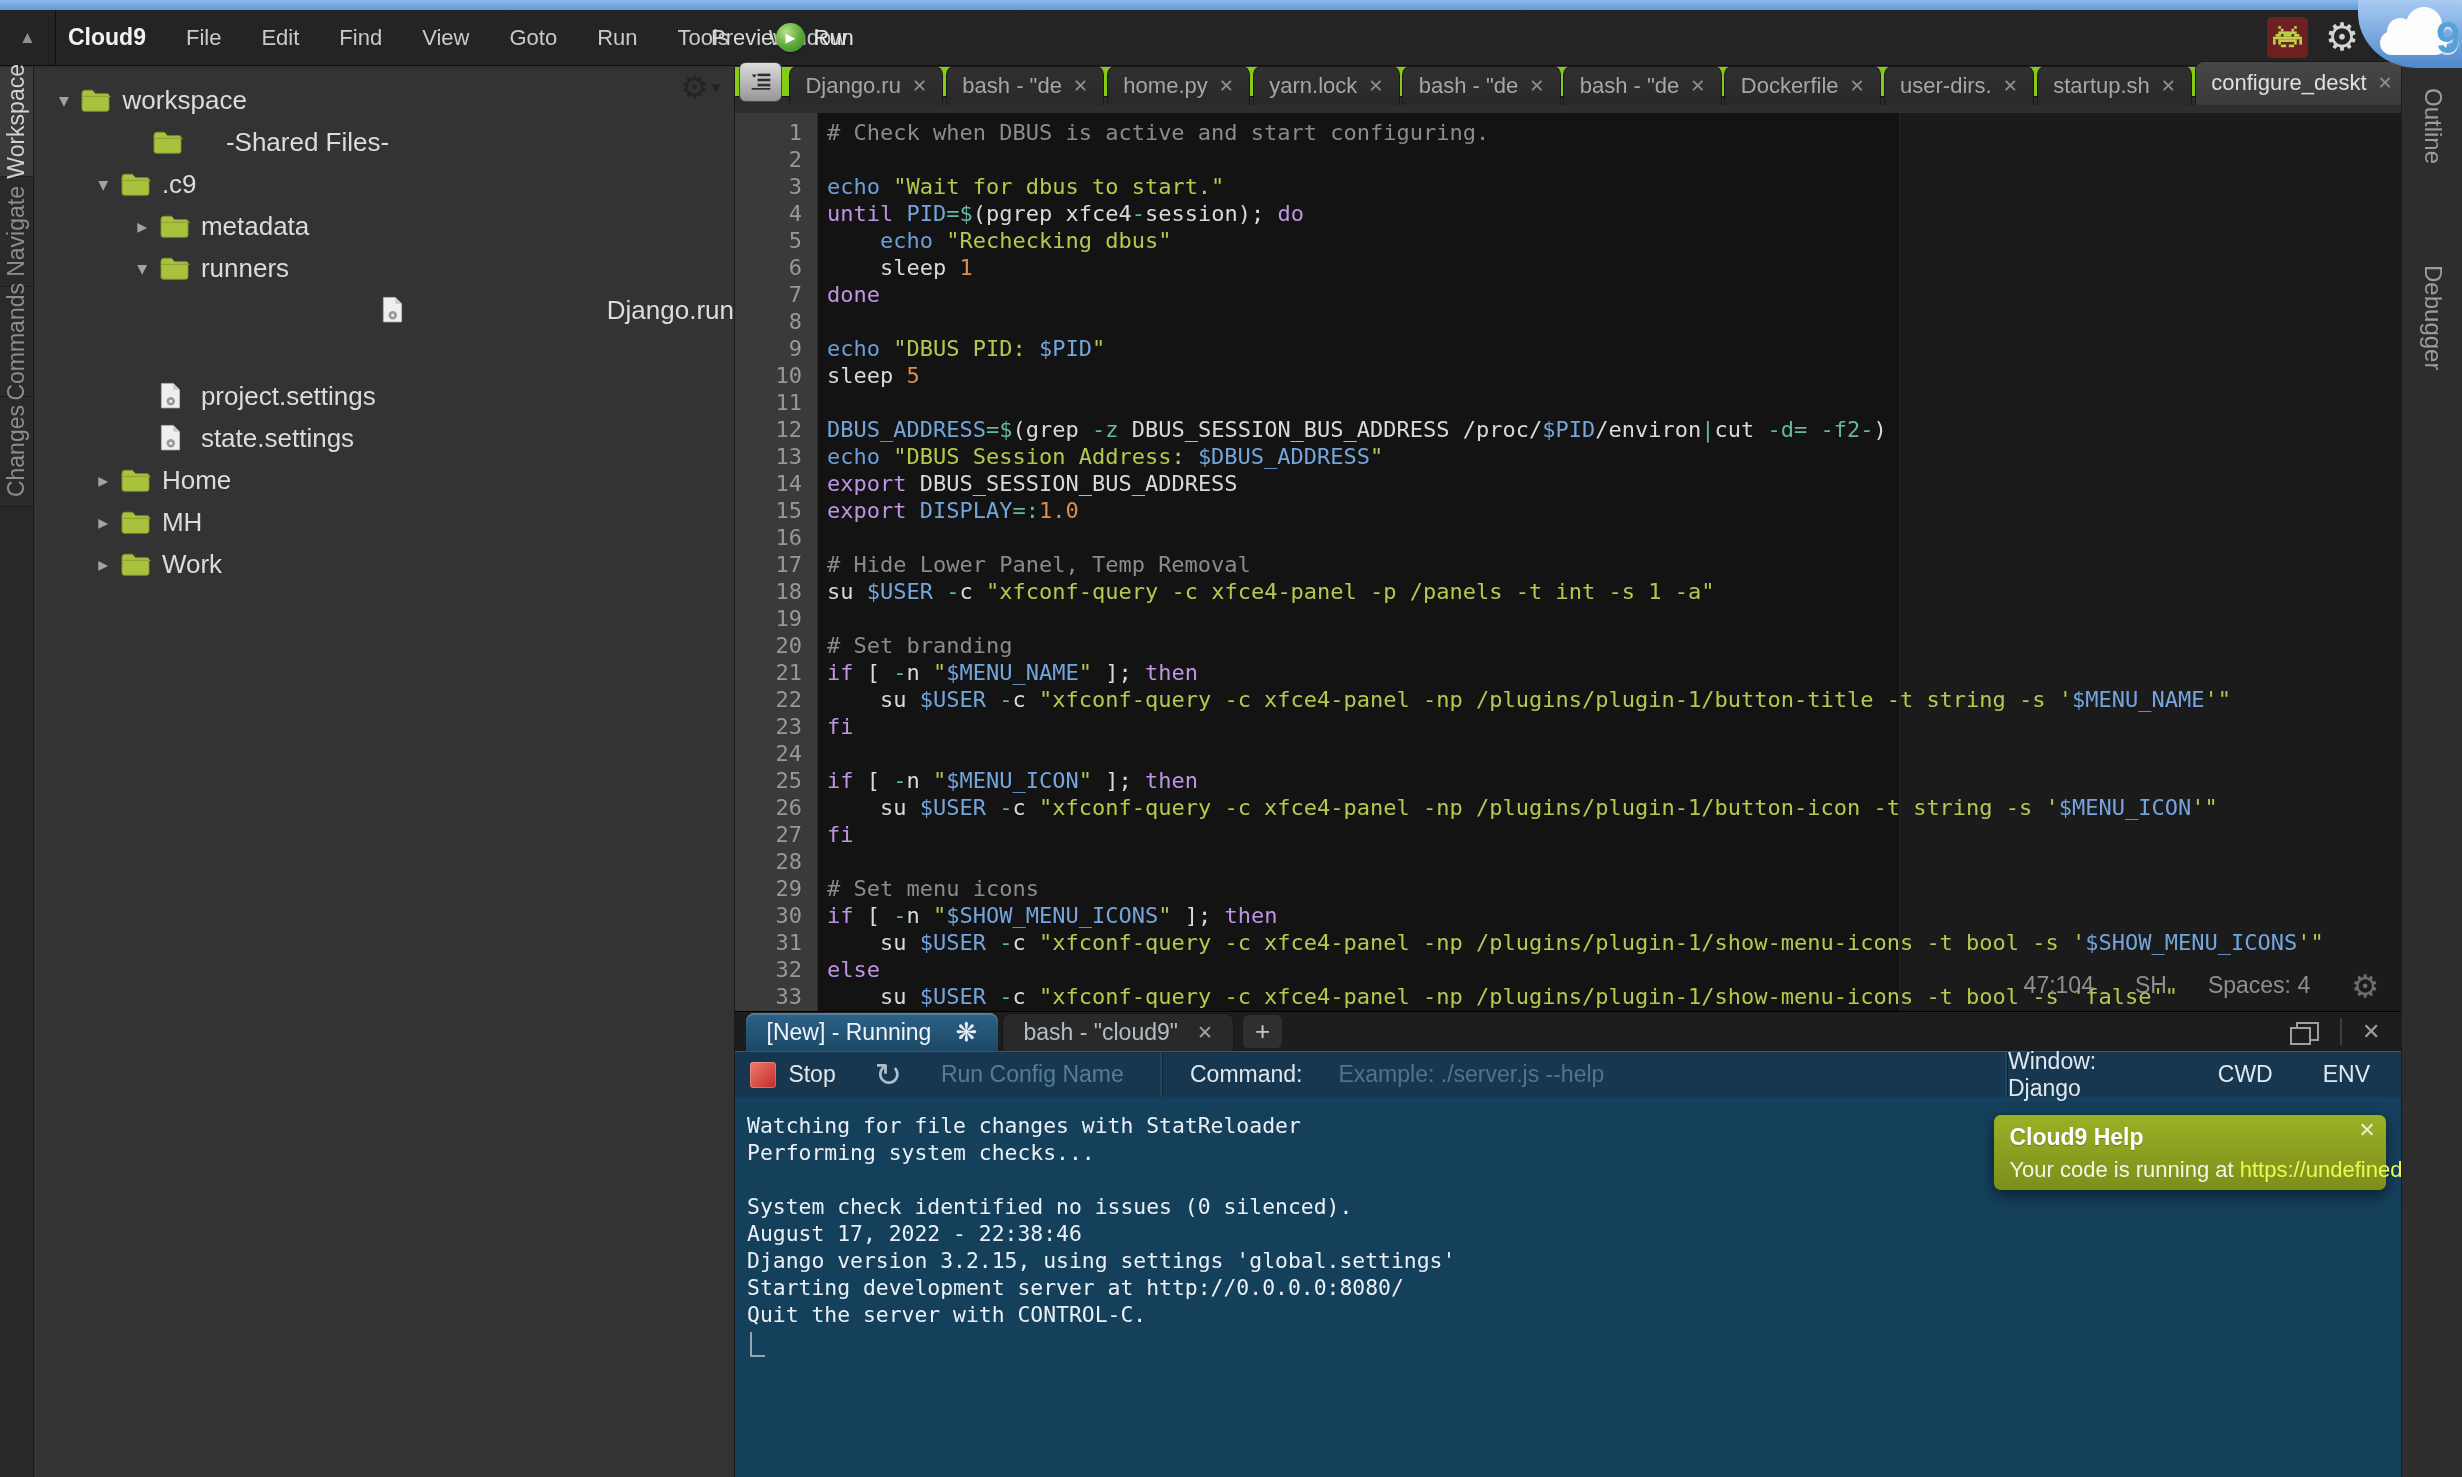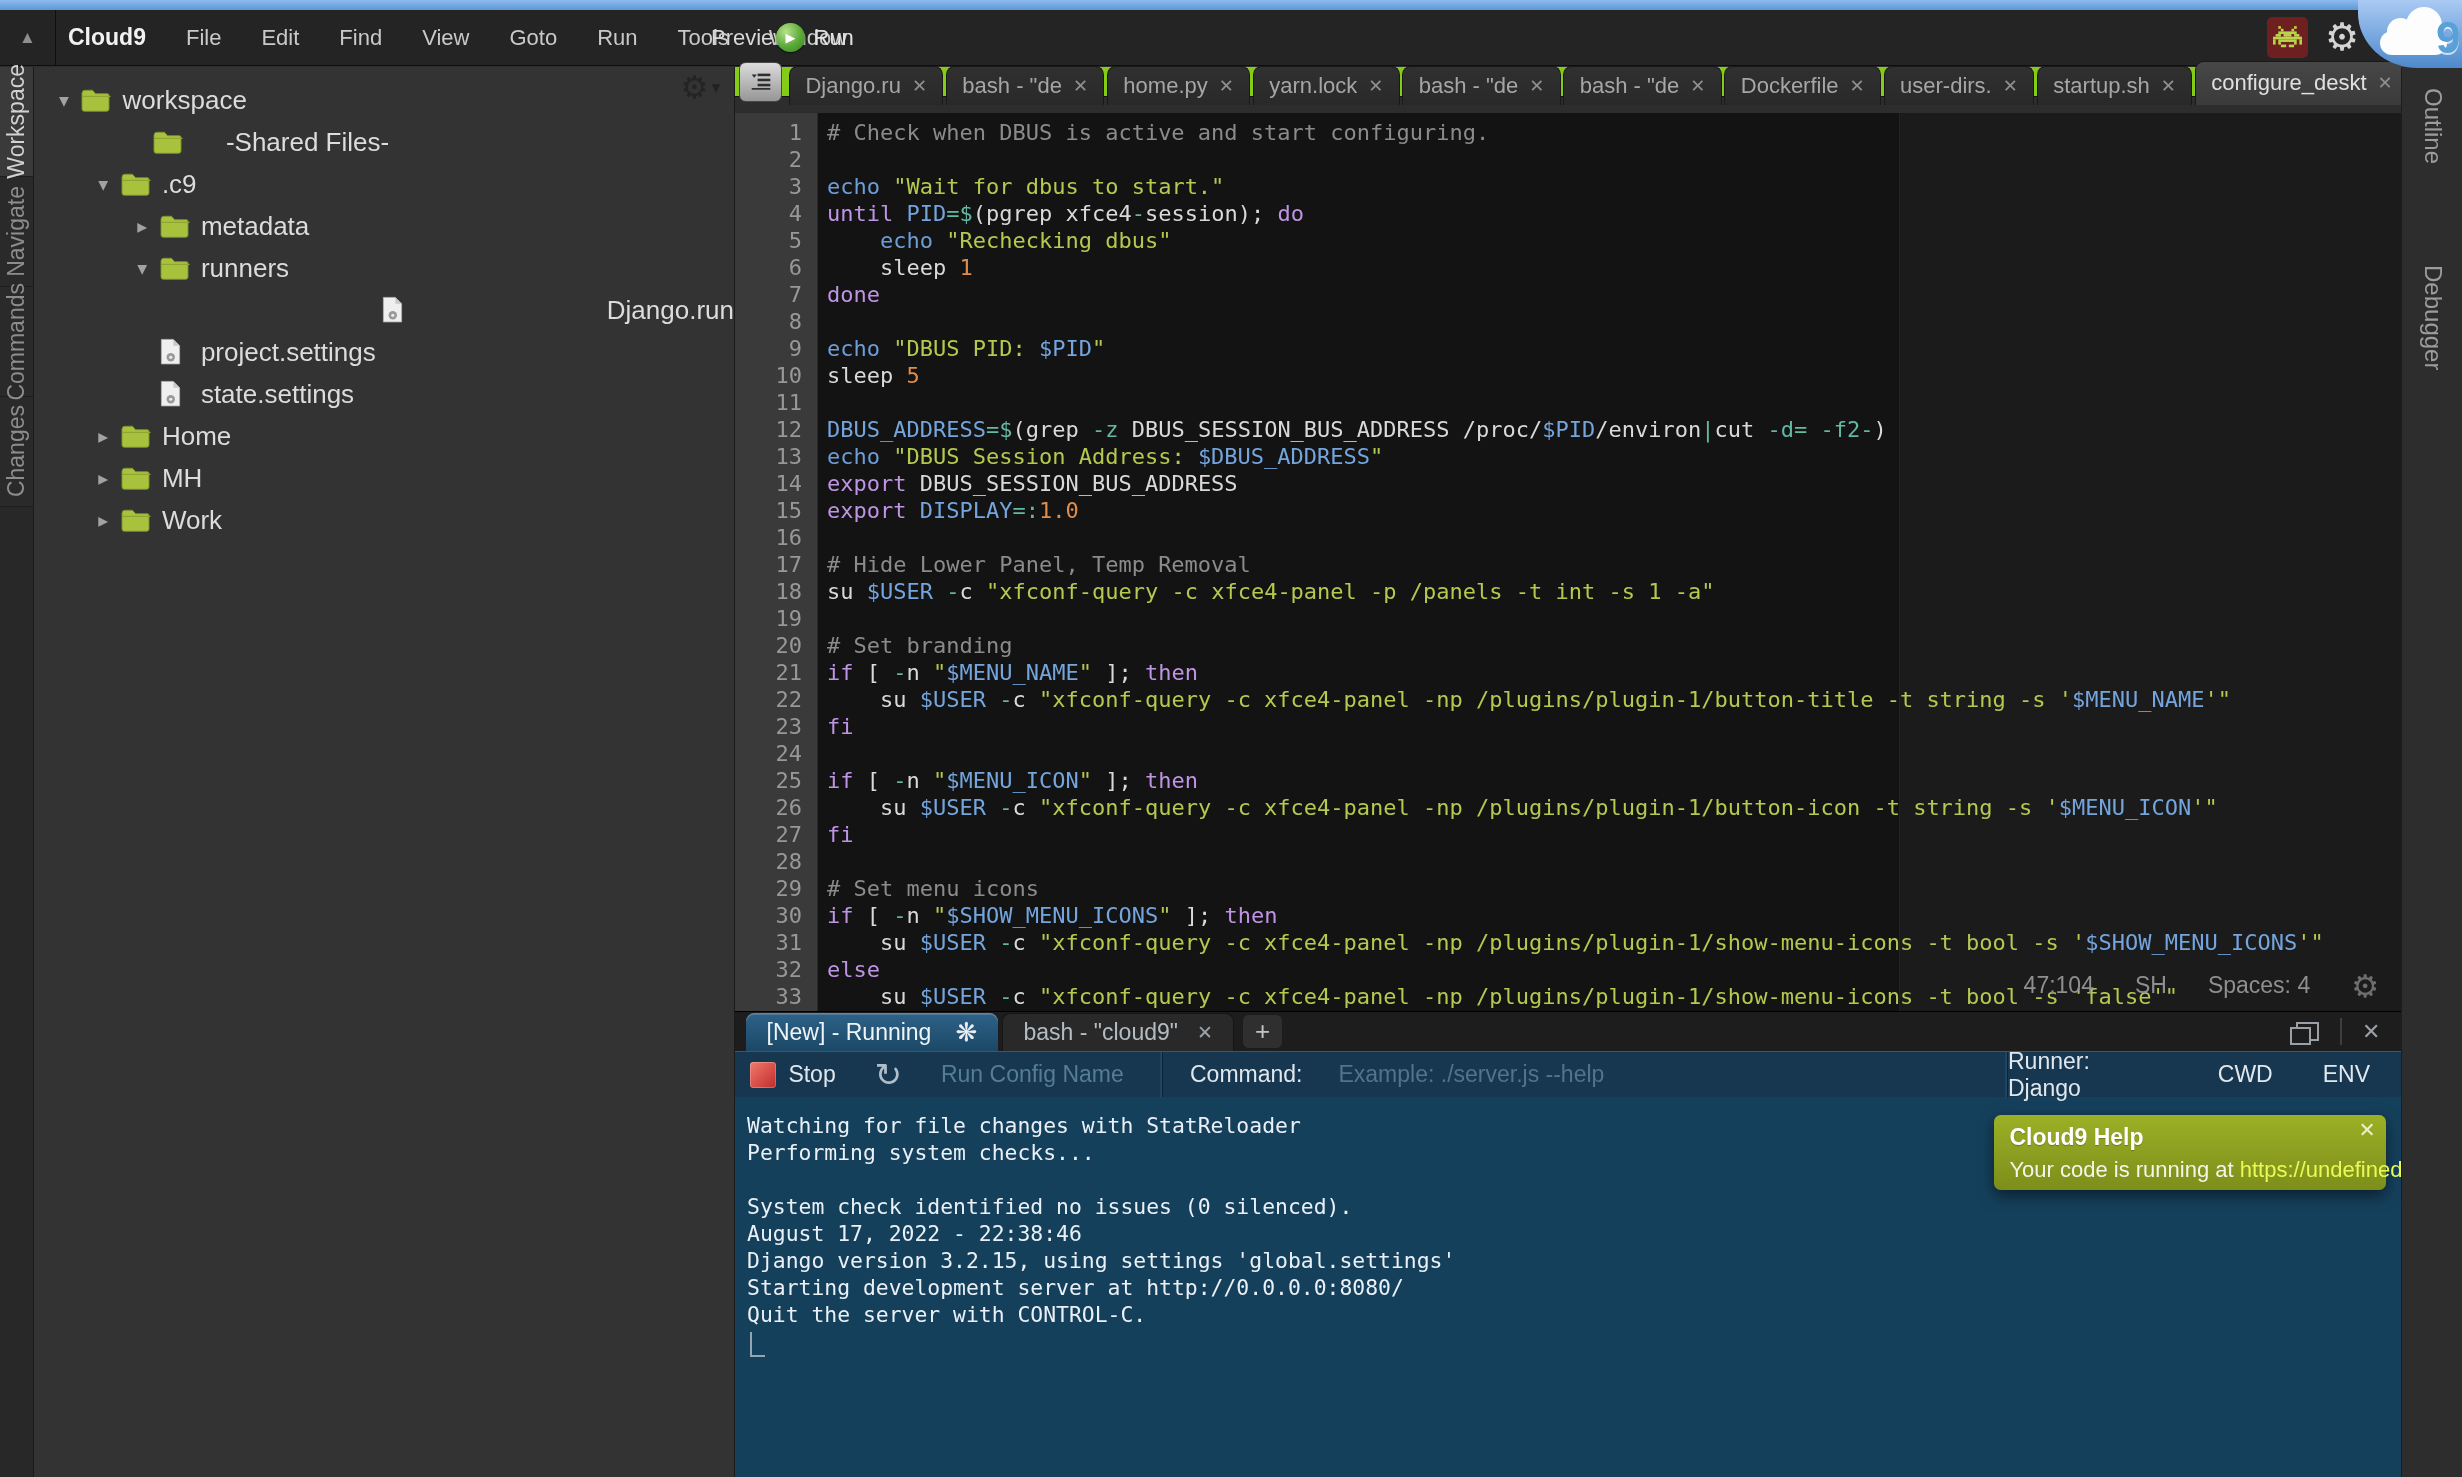--- a/index.html
+++ b/index.html
@@ -298,7 +298,7 @@
         </span>
         <span class="tree-label">Django.run</span>
       </div>
-      <div class="tree-row" style="padding-left: 92px;">
+      <div class="tree-row" style="padding-left: 92px; margin-top: 44px;">
         <span class="tree-caret"></span>
         <span class="tree-icon">
           <svg width="23" height="28" viewBox="0 0 16 20">

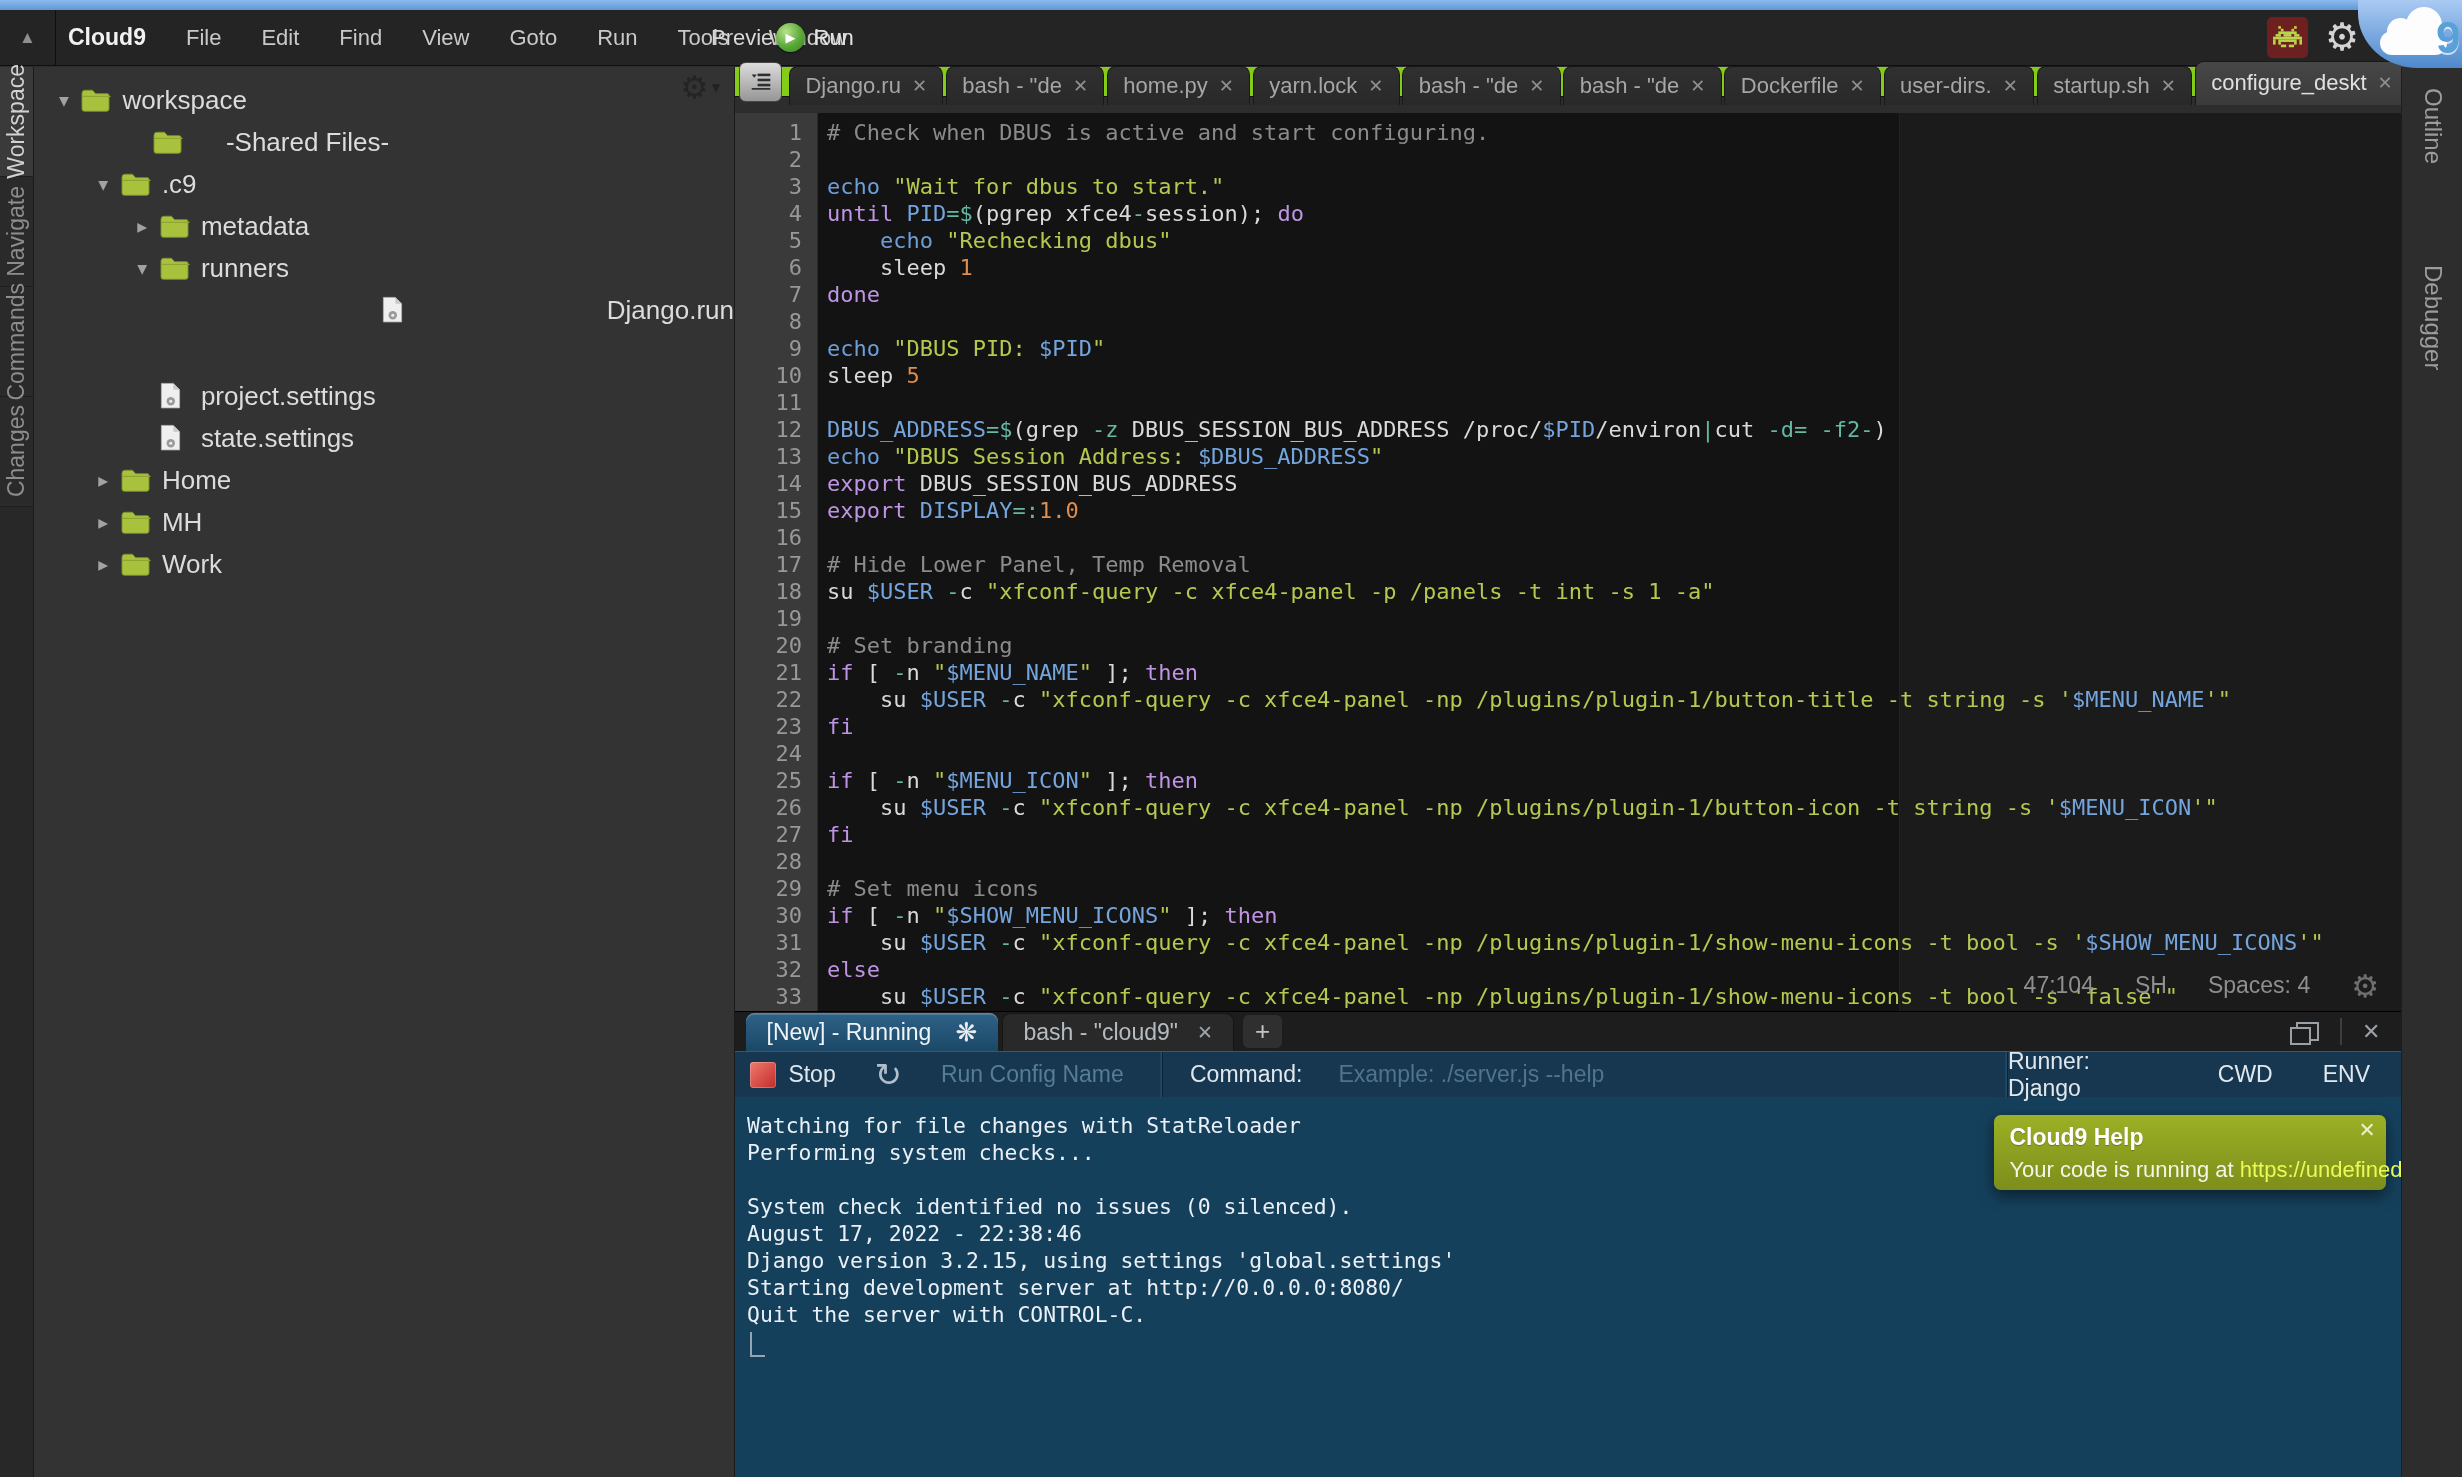--- a/index.html
+++ b/index.html
@@ -497,7 +497,7 @@
       <span id="command-ph">Example: ./server.js --help</span>
     </div>
     <div class="ct-sec" id="ct-right">
-      <span>Runner: Django</span>
+      <span>Window: Django</span>
       <span>CWD</span>
       <span>ENV</span>
     </div>

